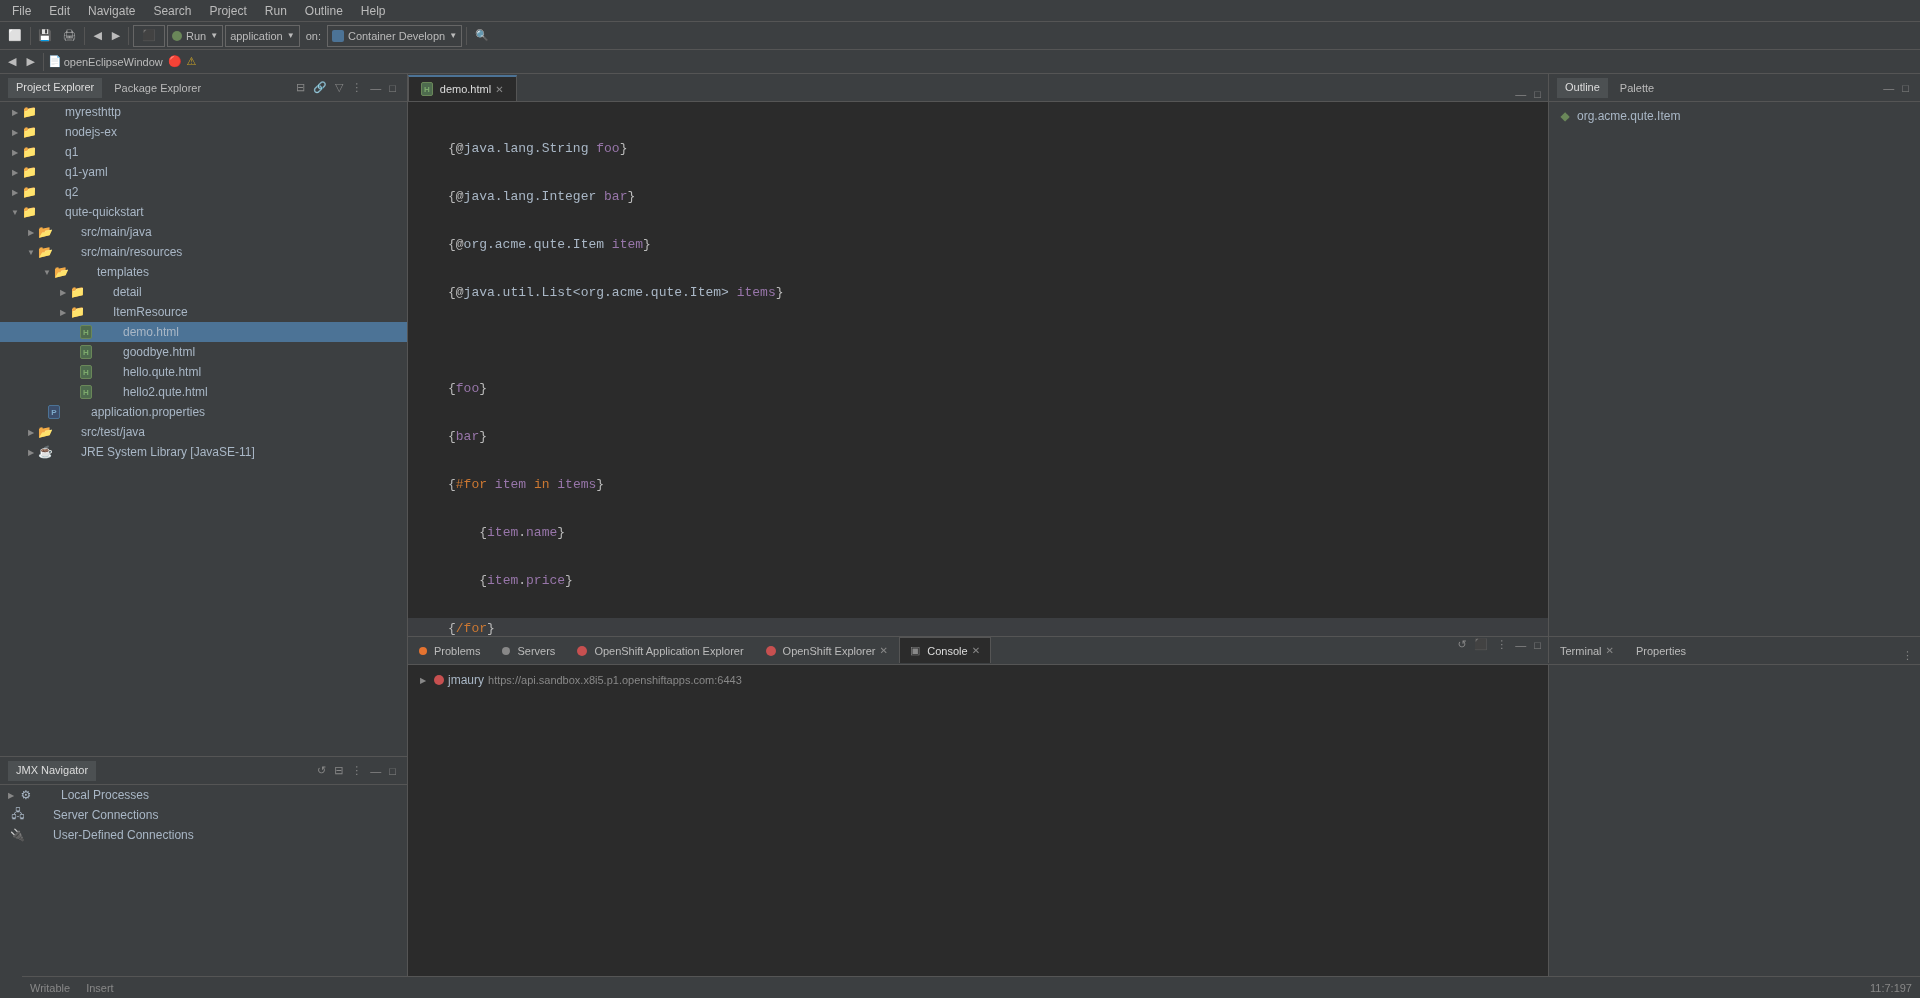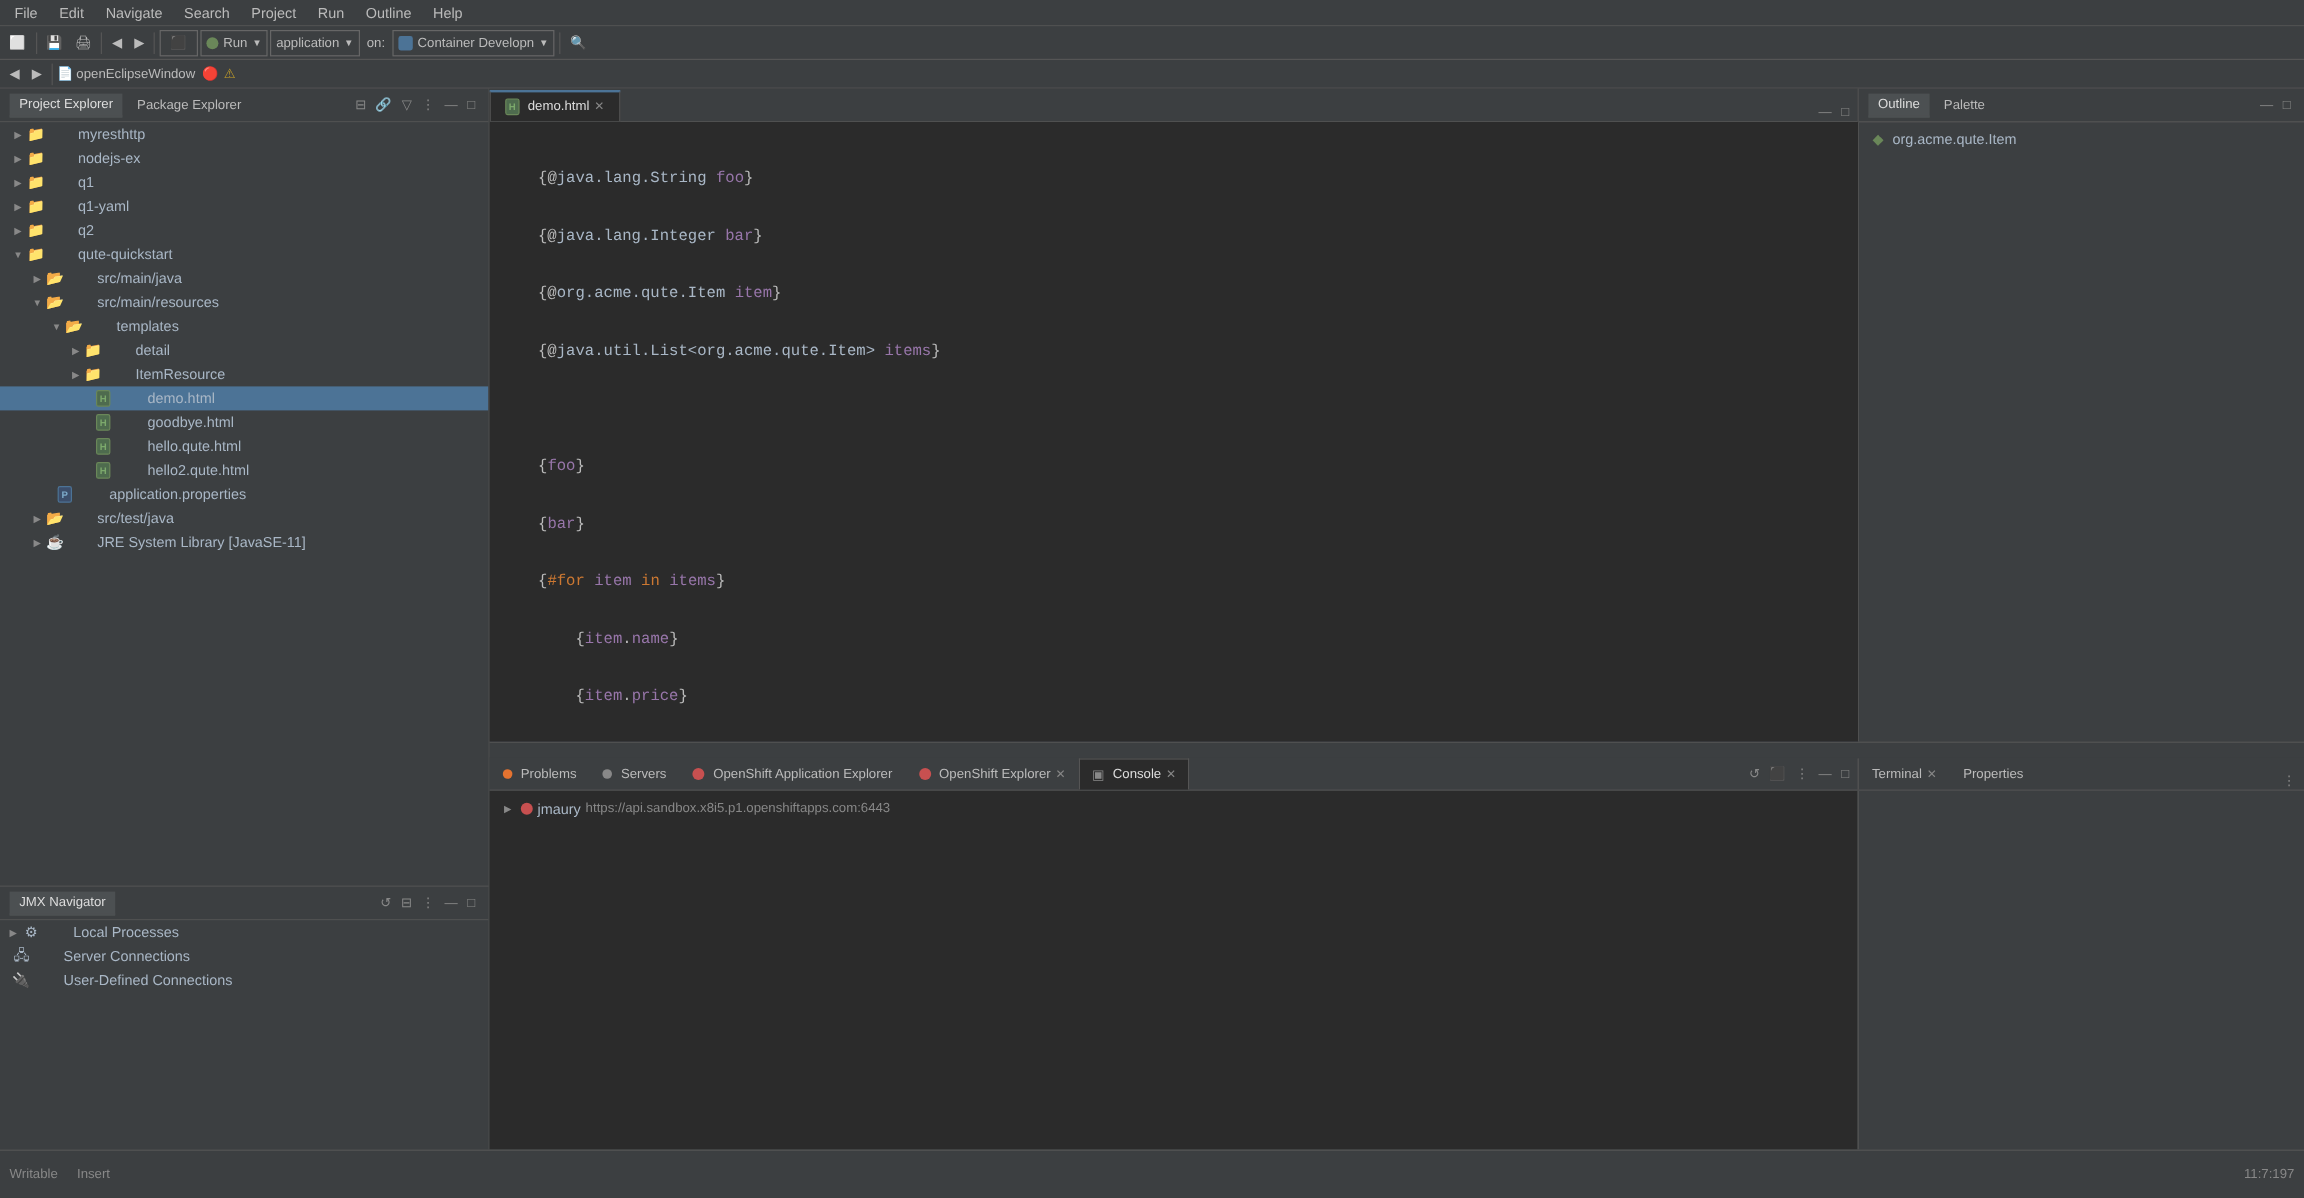--- a/index.html
+++ b/index.html
@@ -269,8 +269,7 @@
       border-bottom: 1px solid #555;
       height: 28px;
       display: flex;
-      align-items: center;
-      margin-top: 12px;
+      align-items: flex-start;
     }
     .bottom-tab {
       padding: 4px 10px;

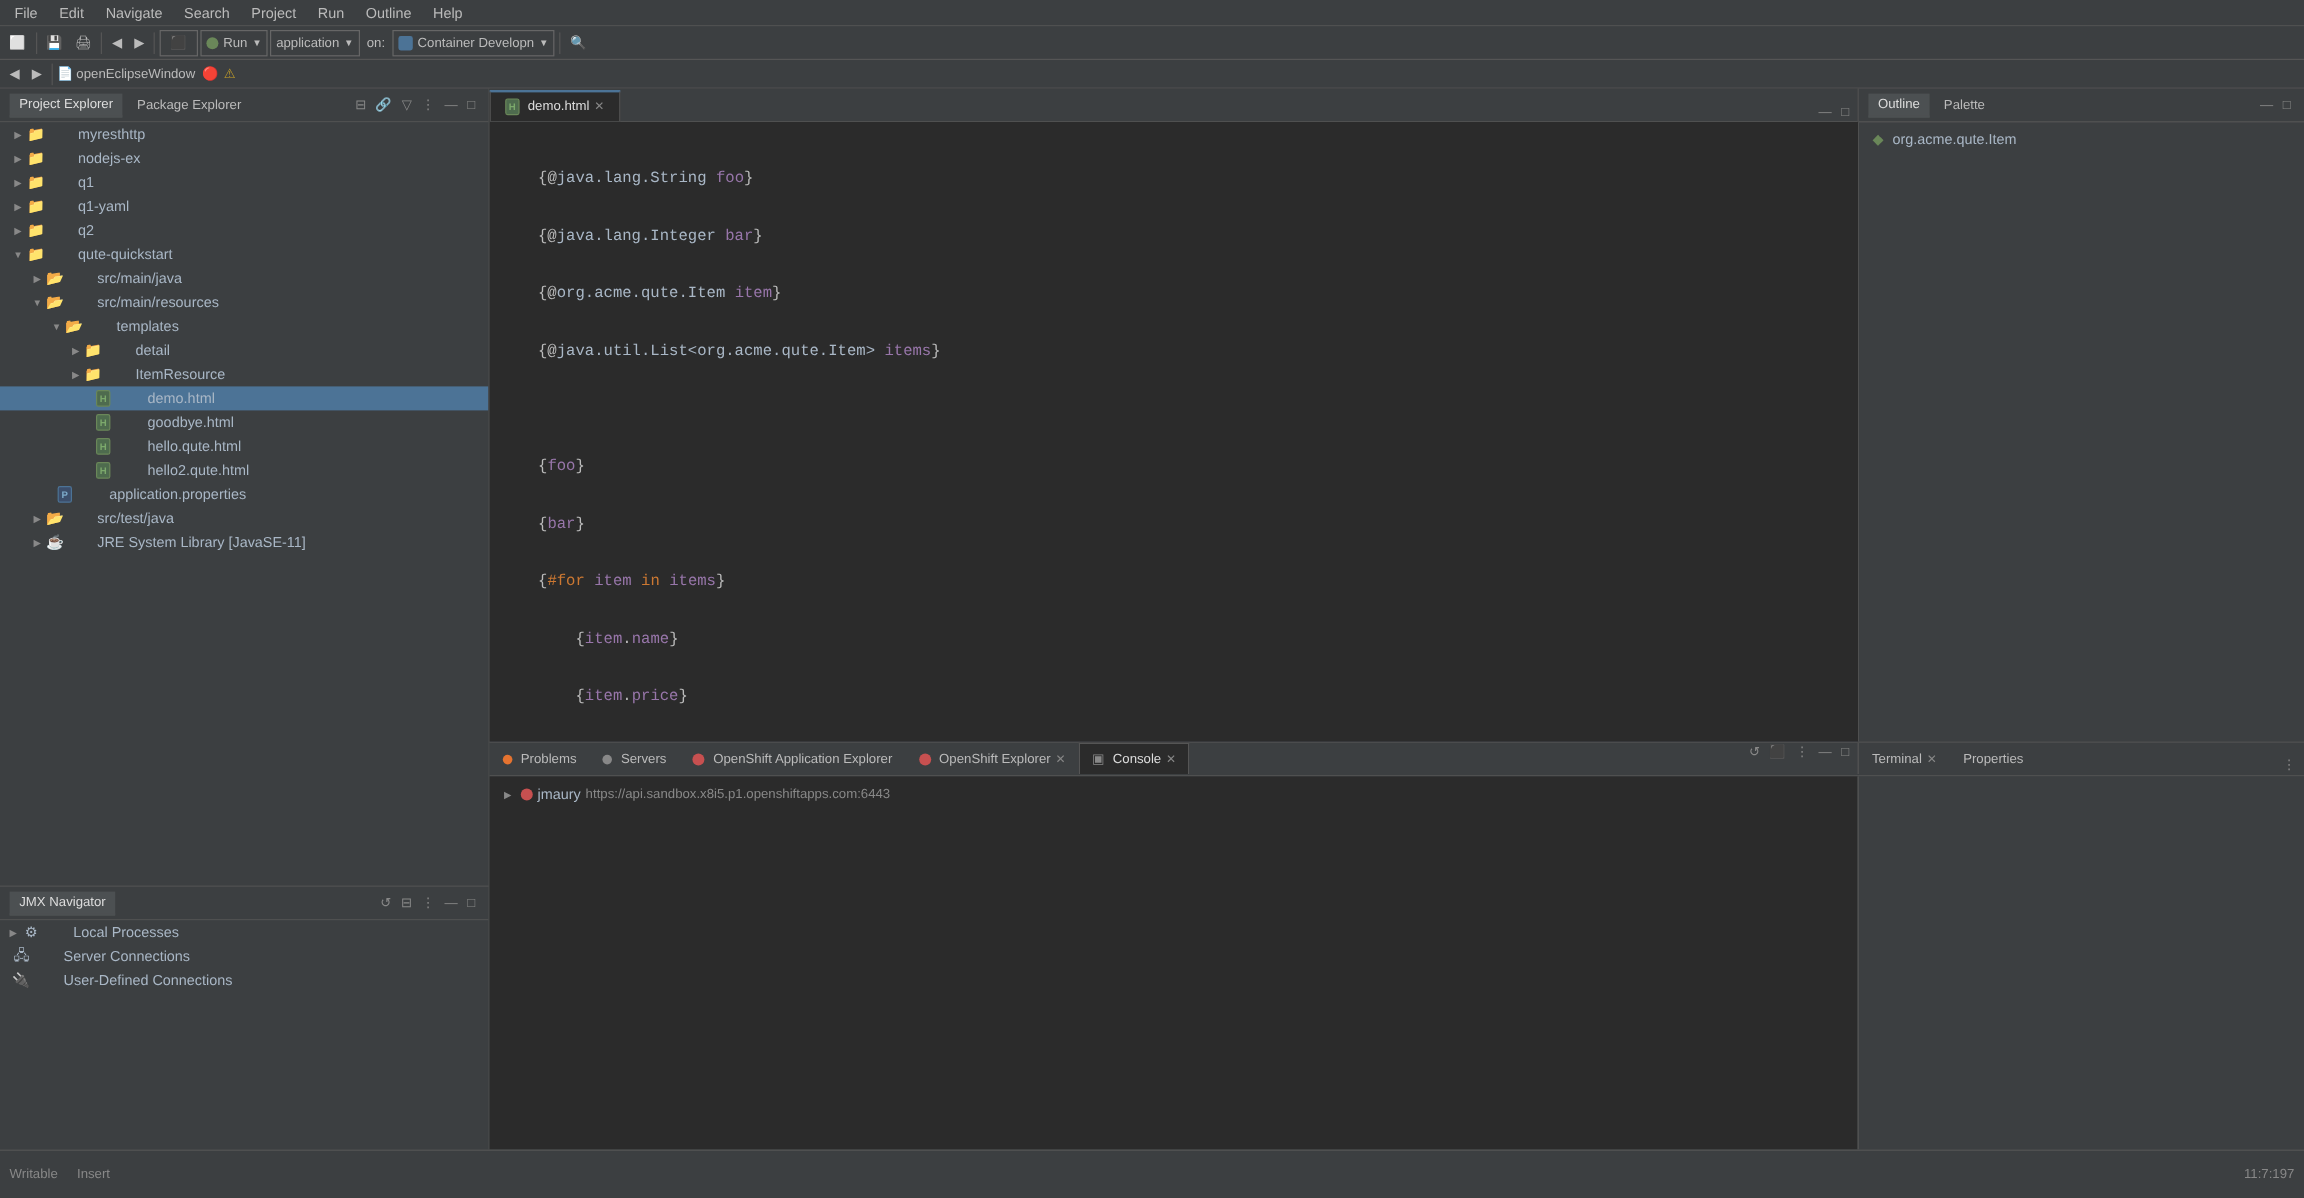--- a/index.html
+++ b/index.html
@@ -308,13 +308,14 @@
     .status-bar {
       background: #3c3f41;
       border-top: 1px solid #555;
-      height: 40px;
+      height: 22px;
       display: flex;
       align-items: center;
       padding: 0 8px;
       gap: 16px;
       font-size: 11px;
       color: #888;
+      margin-left: 22px;
     }
     .status-bar-right {
       margin-left: auto;

